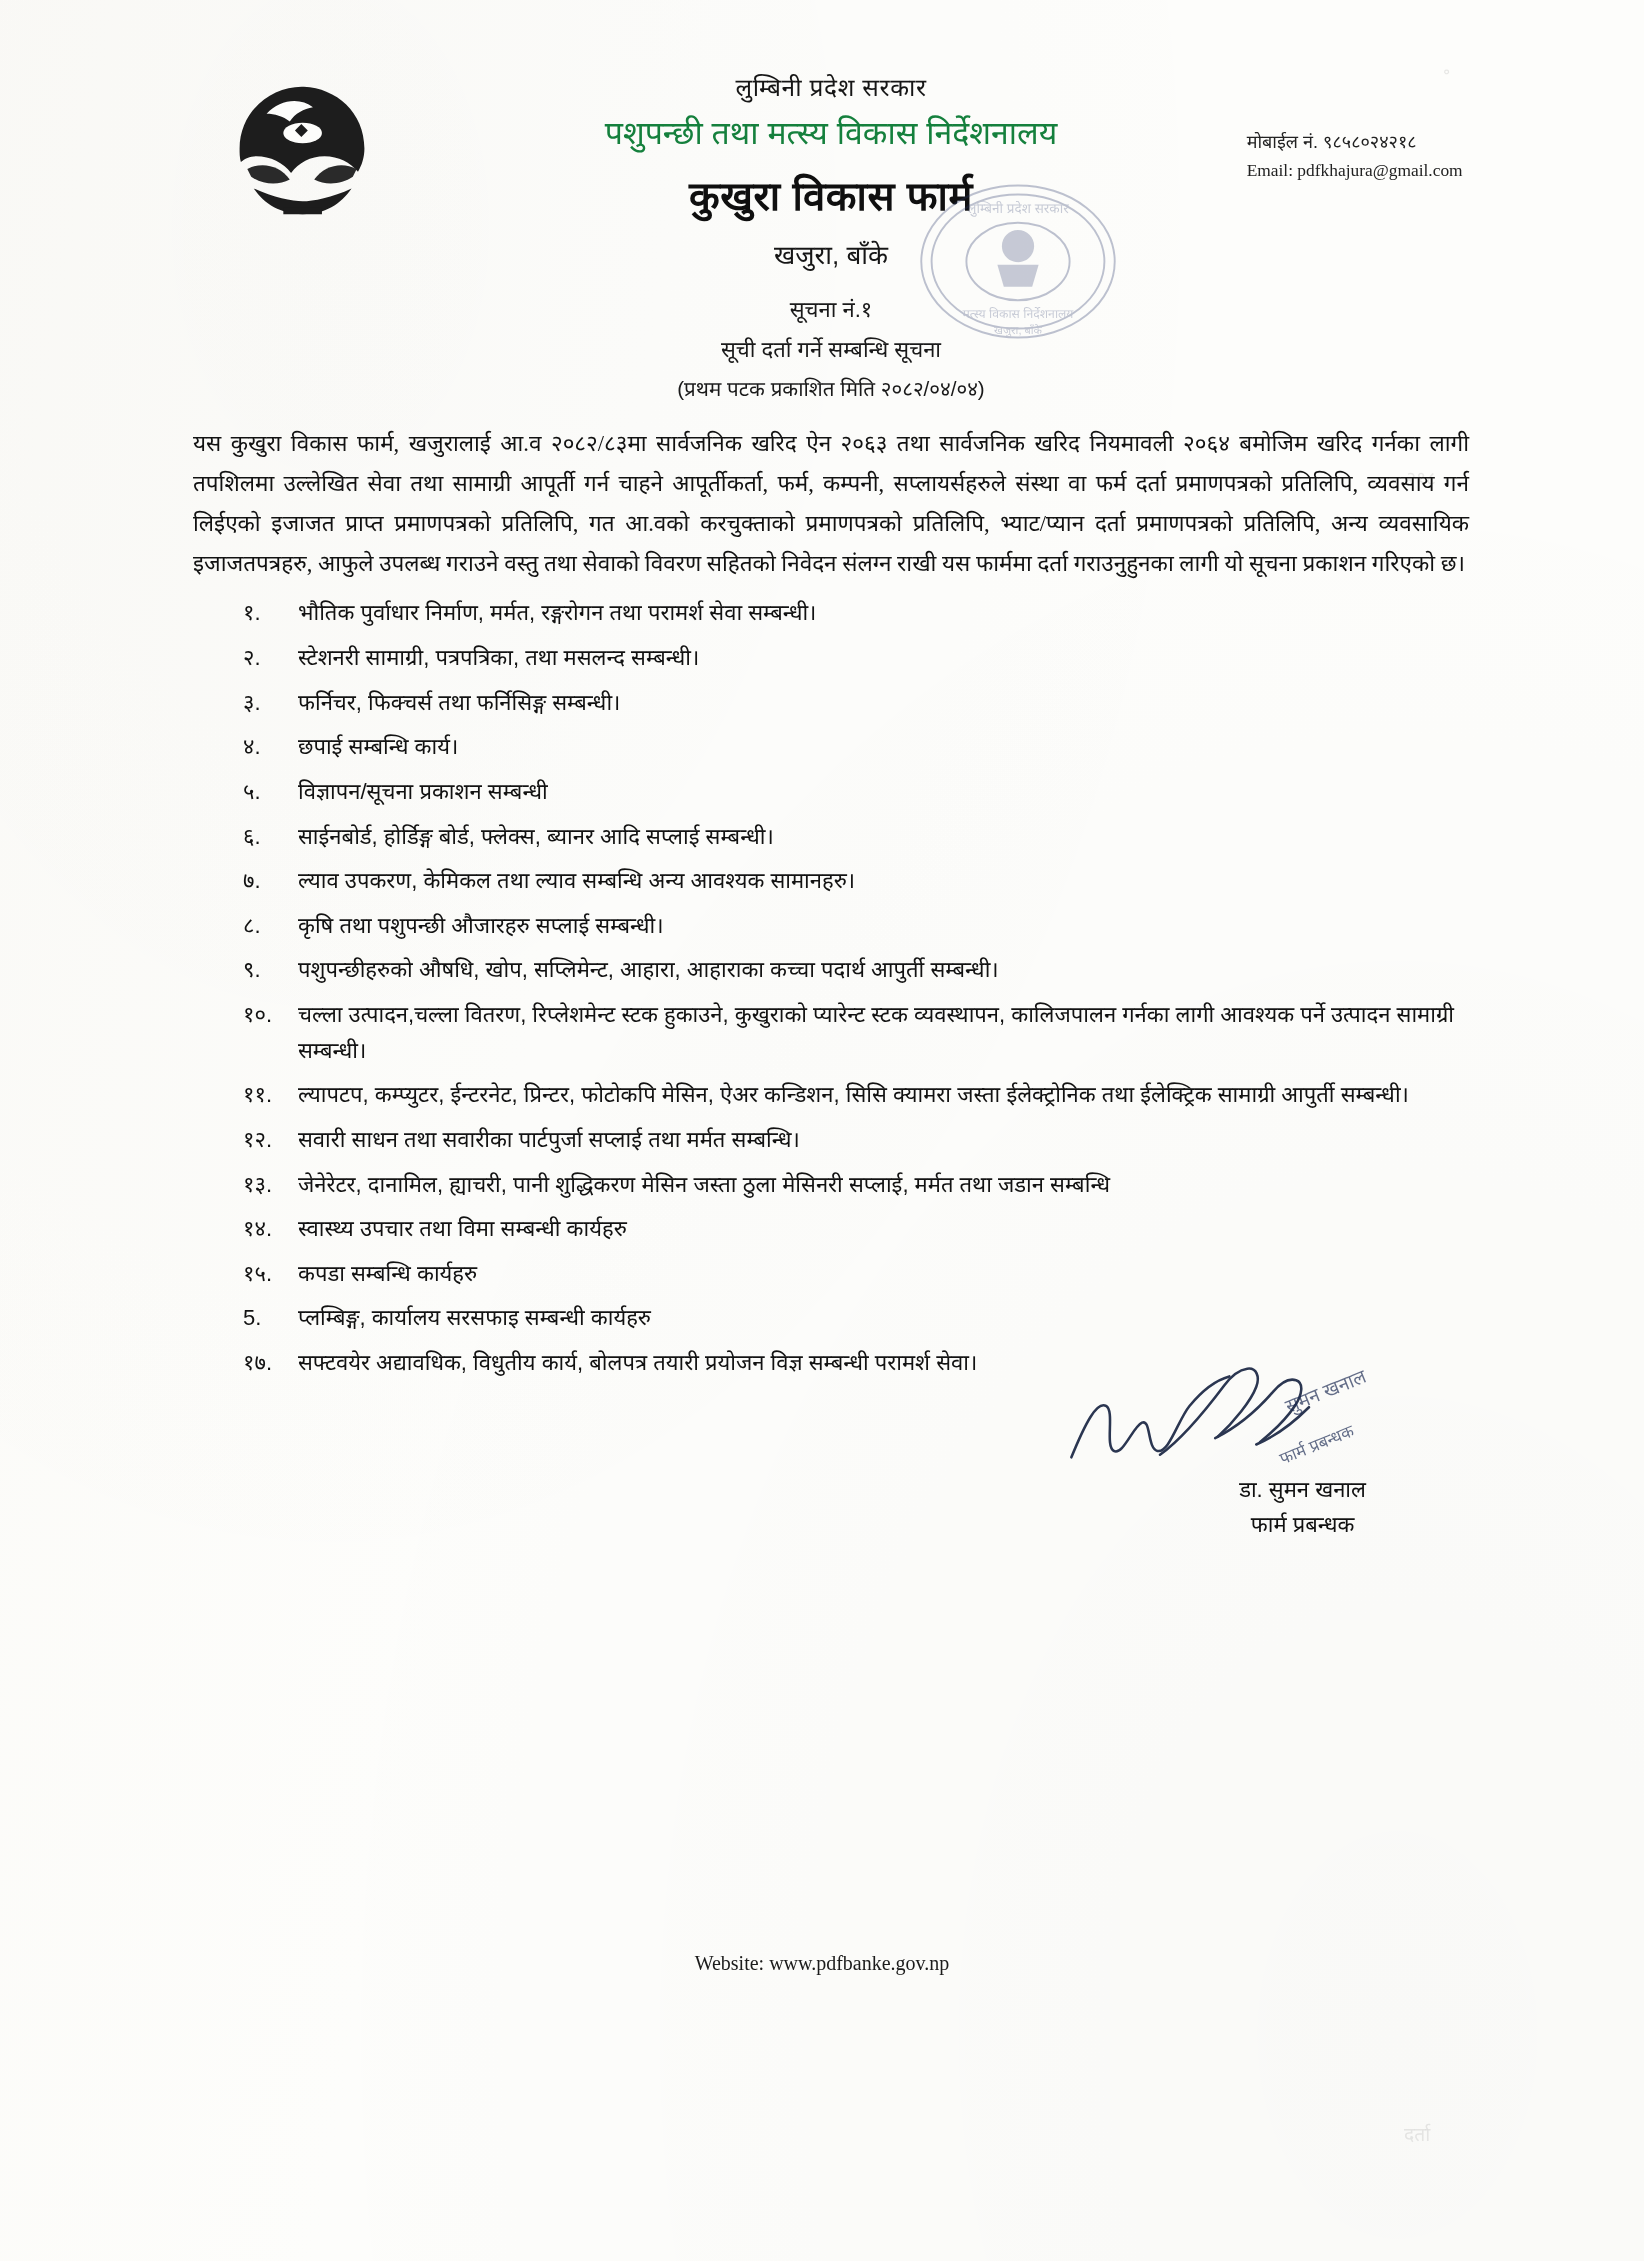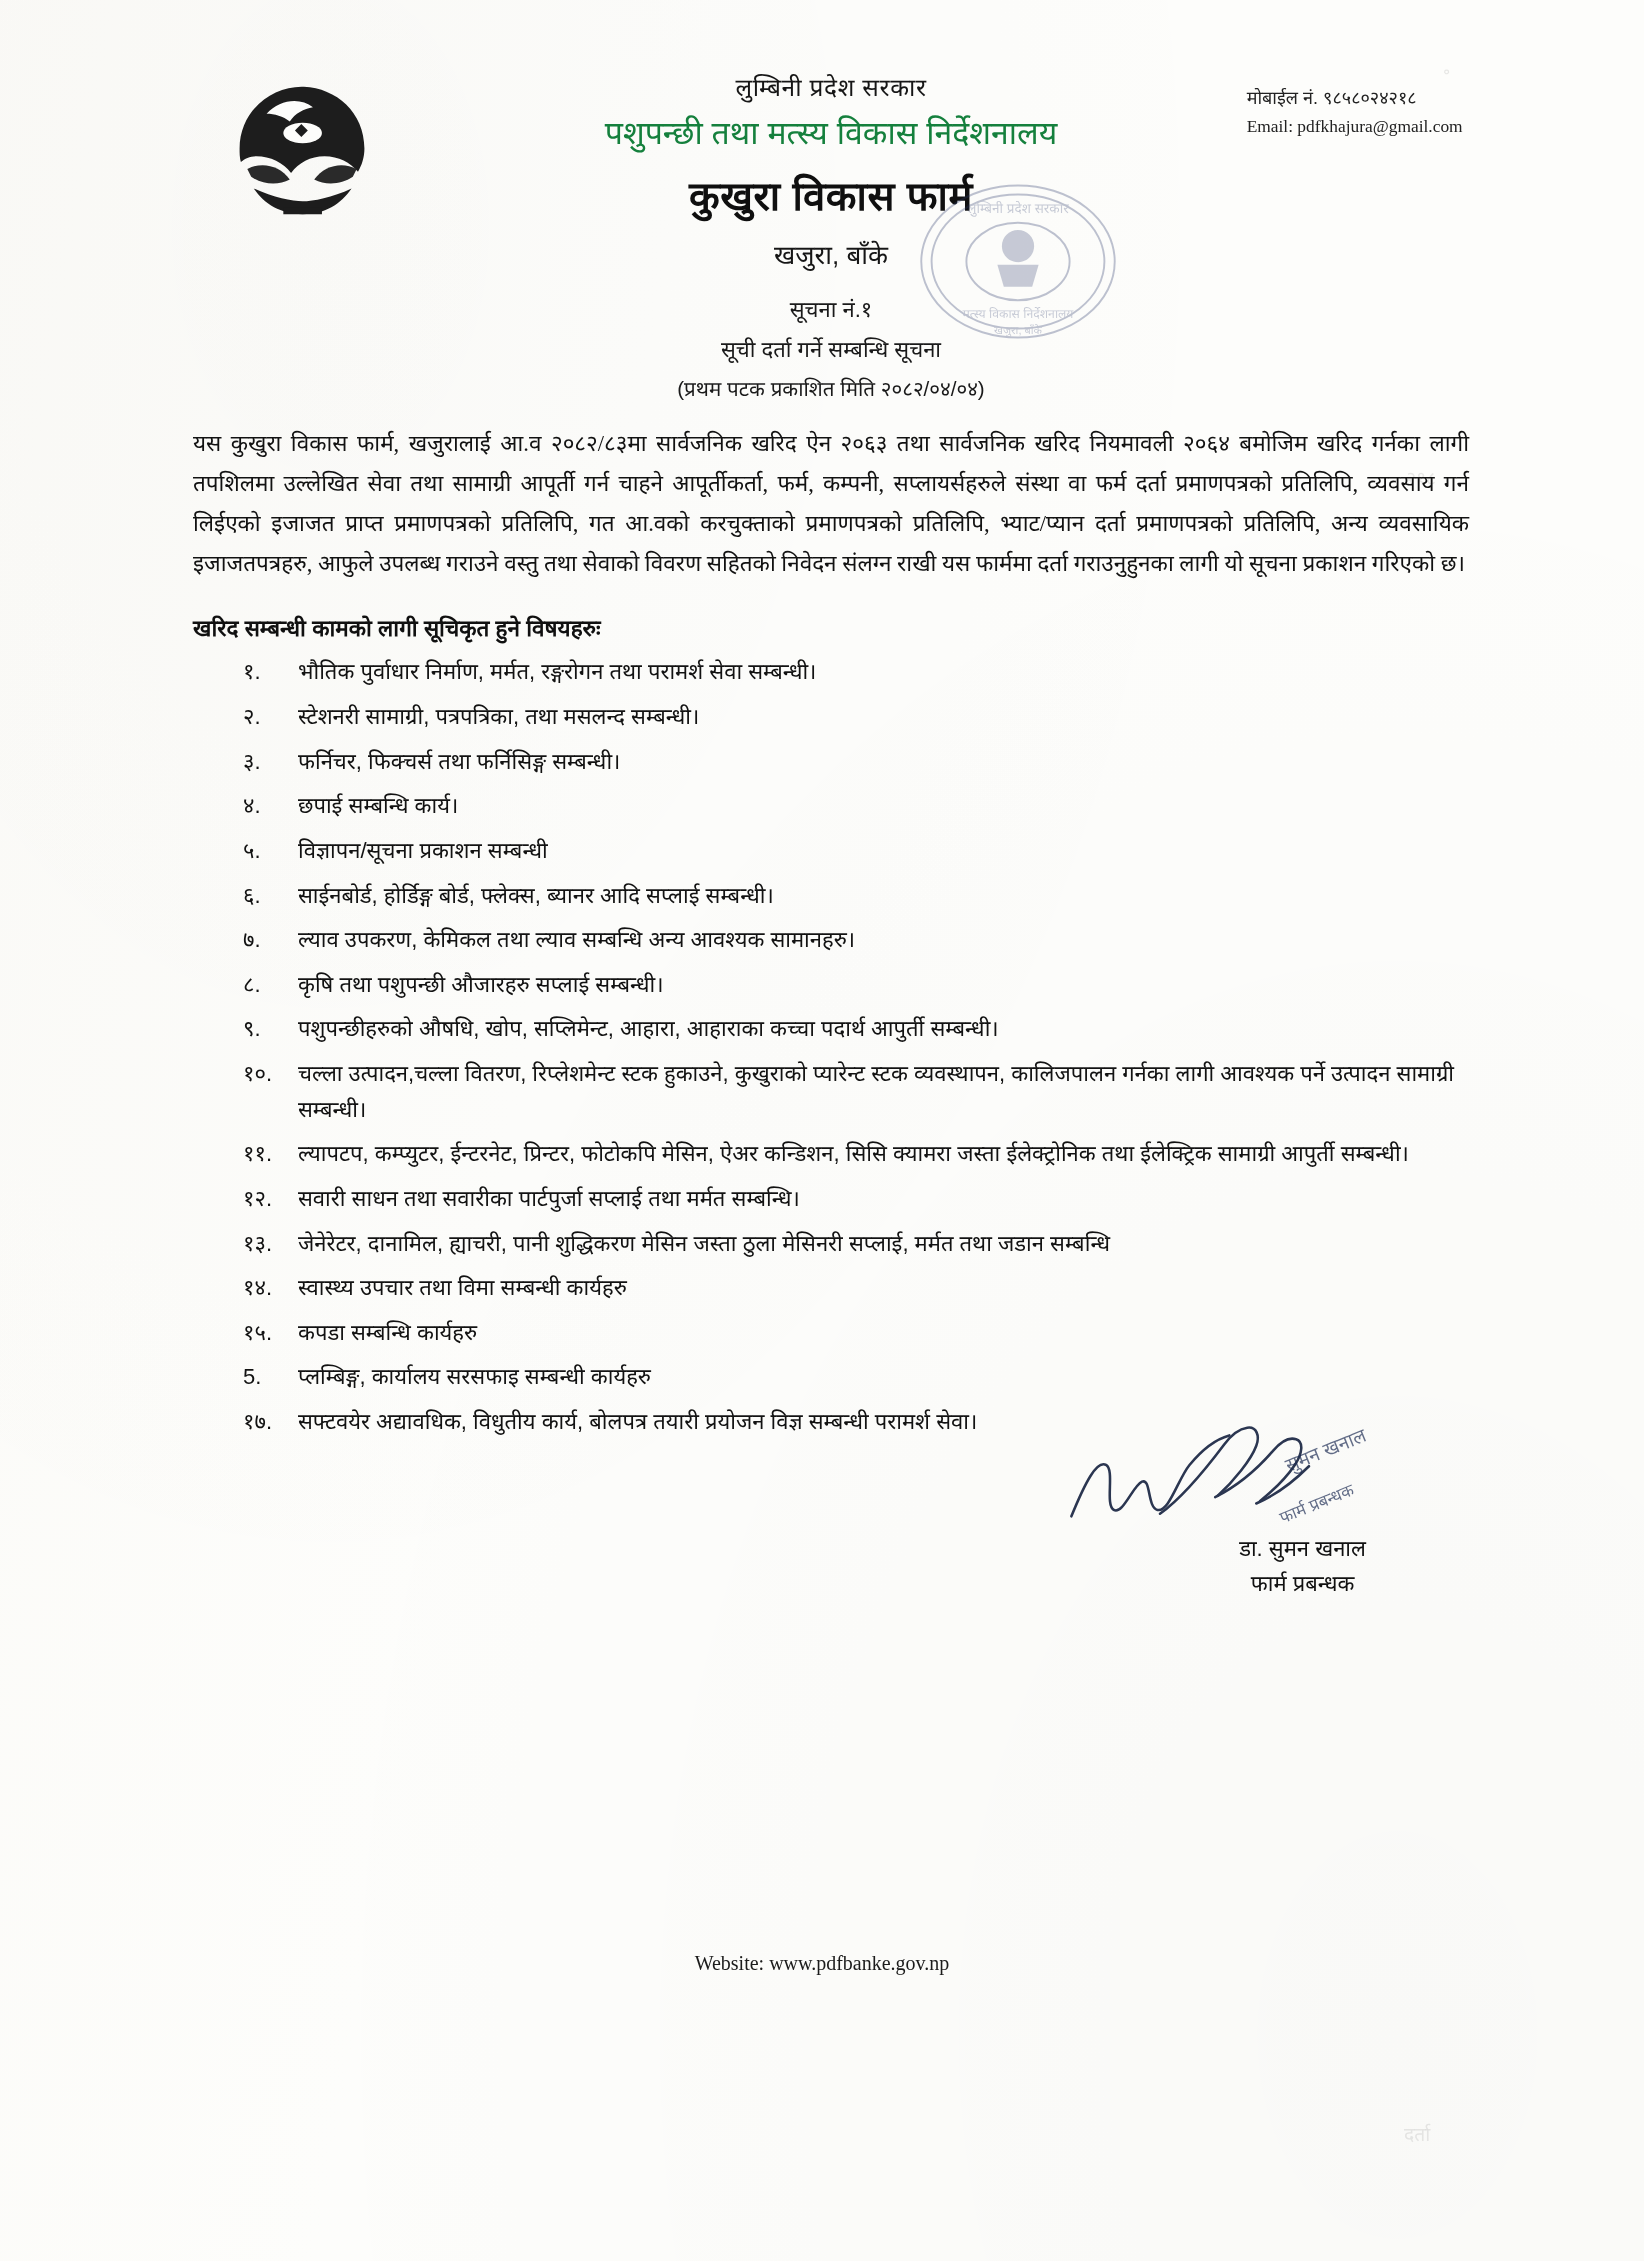--- a/index.html
+++ b/index.html
@@ -62,6 +62,7 @@
   .contact .mob {
     font-family: "Liberation Sans", sans-serif;
     font-size: 18px;
+    margin-top: 44px;
   }
   .org-block {
     text-align: center;

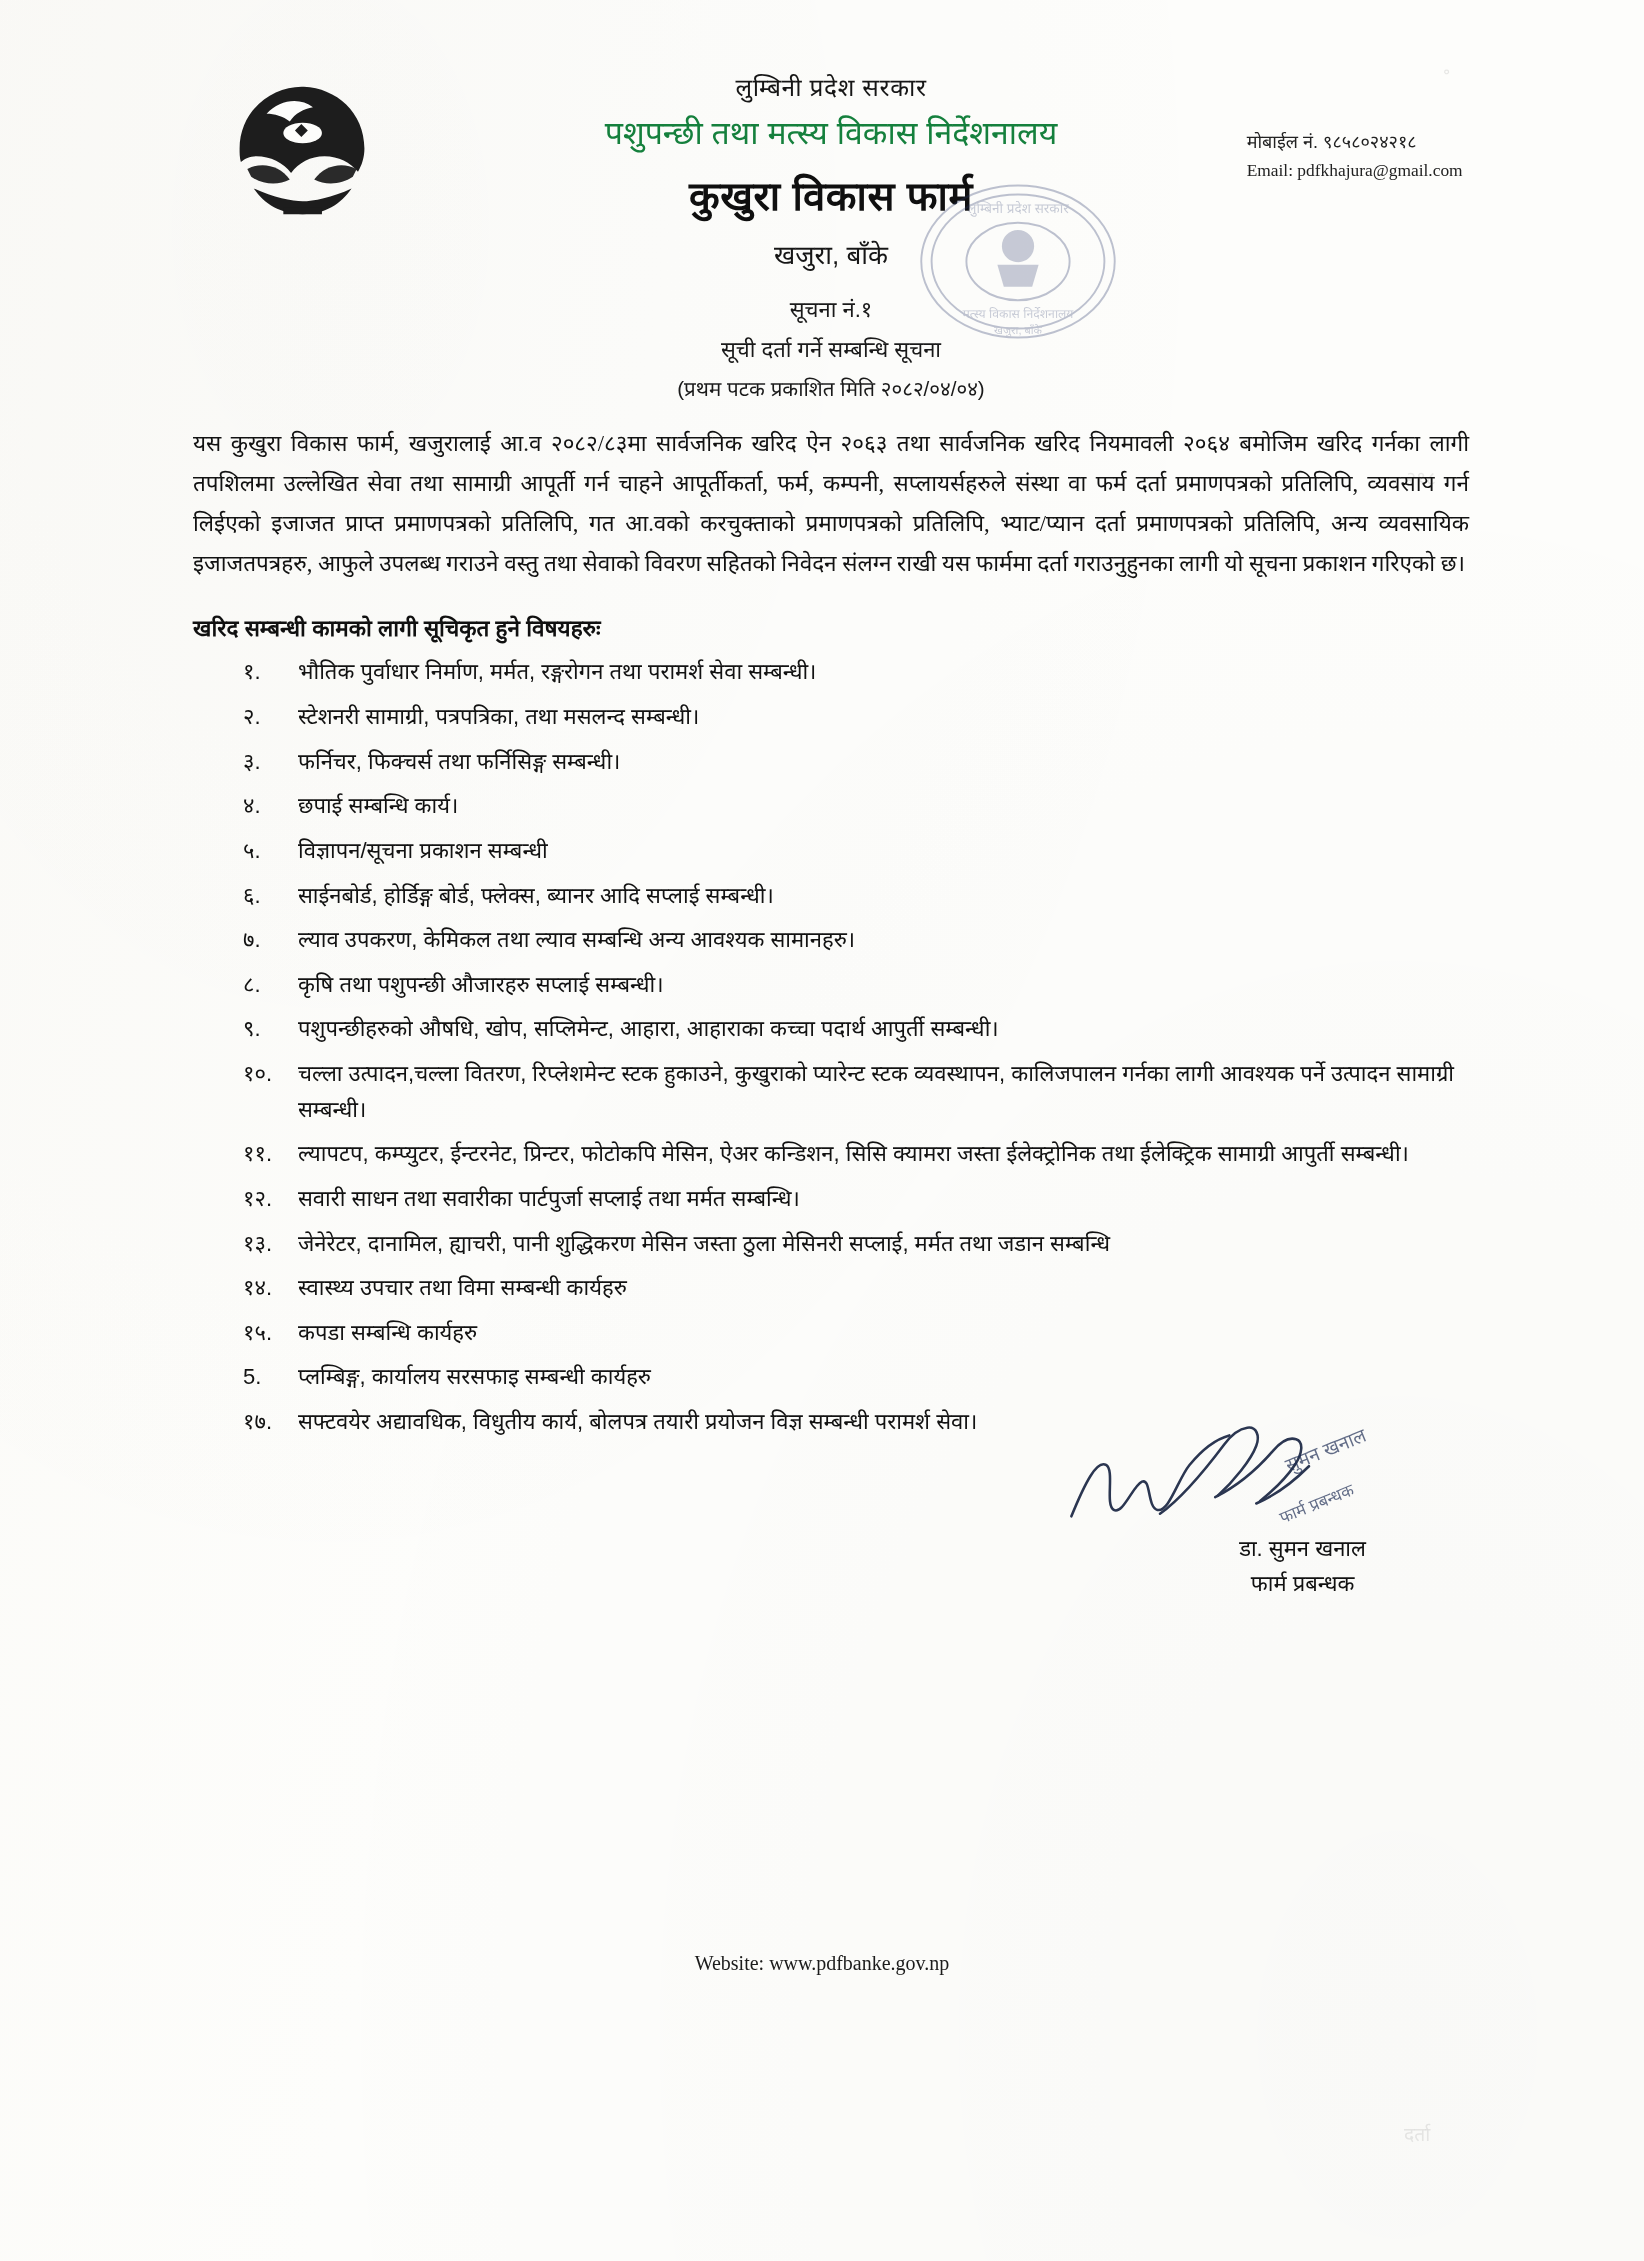--- a/index.html
+++ b/index.html
@@ -289,7 +289,6 @@
 
     <div class="para">यस कुखुरा विकास फार्म, खजुरालाई आ.व २०८२/८३मा सार्वजनिक खरिद ऐन २०६३ तथा सार्वजनिक खरिद नियमावली २०६४ बमोजिम खरिद गर्नका लागी तपशिलमा उल्लेखित सेवा तथा सामाग्री आपूर्ती गर्न चाहने आपूर्तीकर्ता, फर्म, कम्पनी, सप्लायर्सहरुले संस्था वा फर्म दर्ता प्रमाणपत्रको प्रतिलिपि, व्यवसाय गर्न लिईएको इजाजत प्राप्त प्रमाणपत्रको प्रतिलिपि, गत आ.वको करचुक्ताको प्रमाणपत्रको प्रतिलिपि, भ्याट/प्यान दर्ता प्रमाणपत्रको प्रतिलिपि, अन्य व्यवसायिक इजाजतपत्रहरु, आफुले उपलब्ध गराउने वस्तु तथा सेवाको विवरण सहितको निवेदन संलग्न राखी यस फार्ममा दर्ता गराउनुहुनका लागी यो सूचना प्रकाशन गरिएको छ।</div>
 
-    <div class="list-heading">खरिद सम्बन्धी कामको लागी सूचिकृत हुने विषयहरुः</div>
 
     <ol class="items">
       <li><span class="num">१.</span><span>भौतिक पुर्वाधार निर्माण, मर्मत, रङ्गरोगन तथा परामर्श सेवा सम्बन्धी।</span></li>

